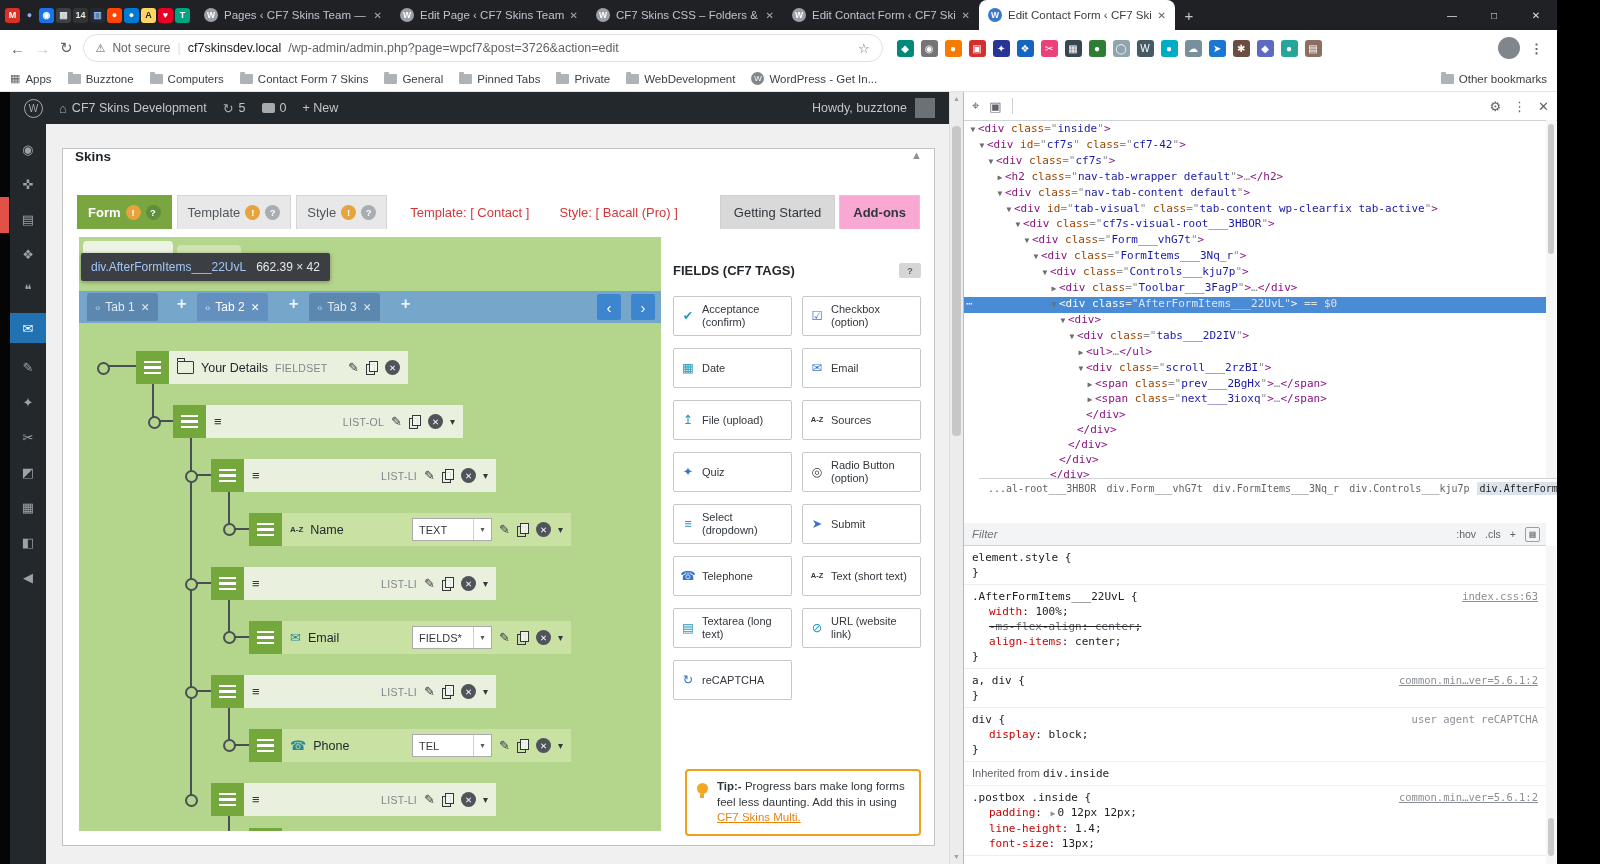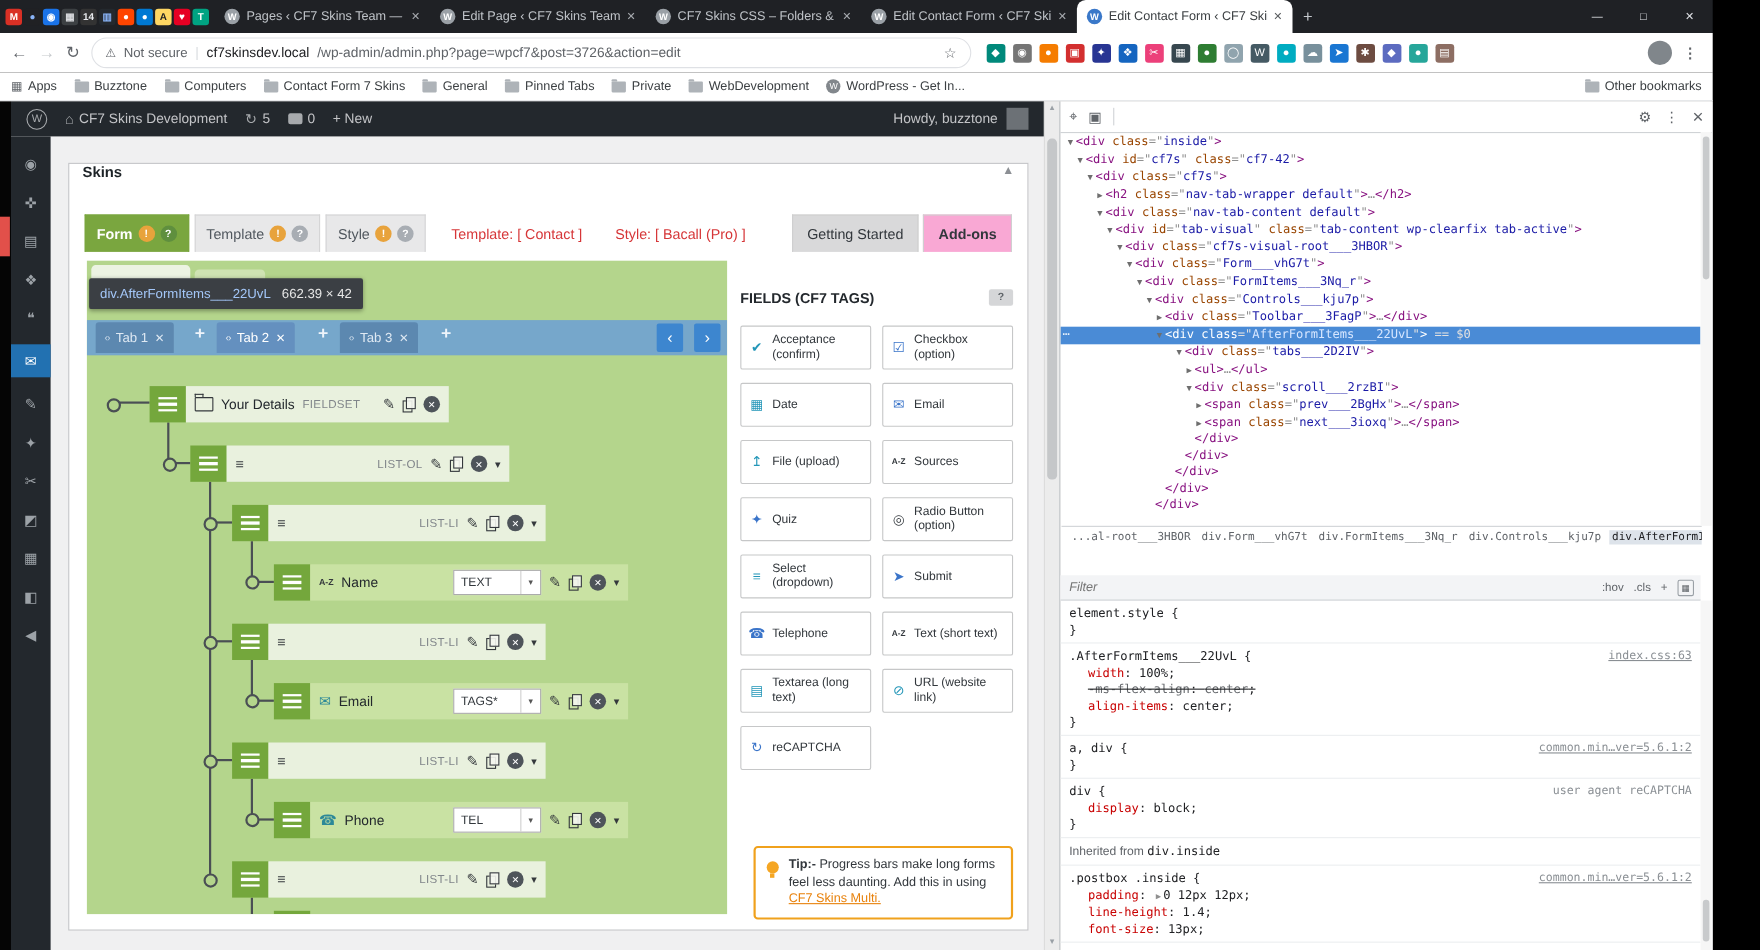--- a/index.html
+++ b/index.html
@@ -718,6 +718,7 @@
           <div class="dl" style="padding-left: 76px;"><span class="ar">▼</span><span class="tg">&lt;div</span><span class="an"> class</span><span class="gr">="</span><span class="av">Controls___kju7p</span><span class="gr">"</span><span class="tg">&gt;</span></div>
           <div class="dl" style="padding-left: 85px;"><span class="ar">▶</span><span class="tg">&lt;div</span><span class="an"> class</span><span class="gr">="</span><span class="av">Toolbar___3FagP</span><span class="gr">"</span><span class="tg">&gt;</span><span class="gr">…</span><span class="tg">&lt;/div&gt;</span></div>
           <div class="dl sel" style="padding-left: 85px;"><span class="ar">▼</span><span class="tg">&lt;div</span><span class="an"> class</span><span class="gr">="</span><span class="av">AfterFormItems___22UvL</span><span class="gr">"</span><span class="tg">&gt;</span><span class="gr"> == $0</span><span class="more">⋯</span></div>
+          <div class="dl" style="padding-left: 94px;"><span class="ar">▼</span><span class="tg">&lt;div</span><span class="tg">&gt;</span></div>
           <div class="dl" style="padding-left: 103px;"><span class="ar">▼</span><span class="tg">&lt;div</span><span class="an"> class</span><span class="gr">="</span><span class="av">tabs___2D2IV</span><span class="gr">"</span><span class="tg">&gt;</span></div>
           <div class="dl" style="padding-left: 112px;"><span class="ar">▶</span><span class="tg">&lt;ul</span><span class="tg">&gt;</span><span class="gr">…</span><span class="tg">&lt;/ul&gt;</span></div>
           <div class="dl" style="padding-left: 112px;"><span class="ar">▼</span><span class="tg">&lt;div</span><span class="an"> class</span><span class="gr">="</span><span class="av">scroll___2rzBI</span><span class="gr">"</span><span class="tg">&gt;</span></div>

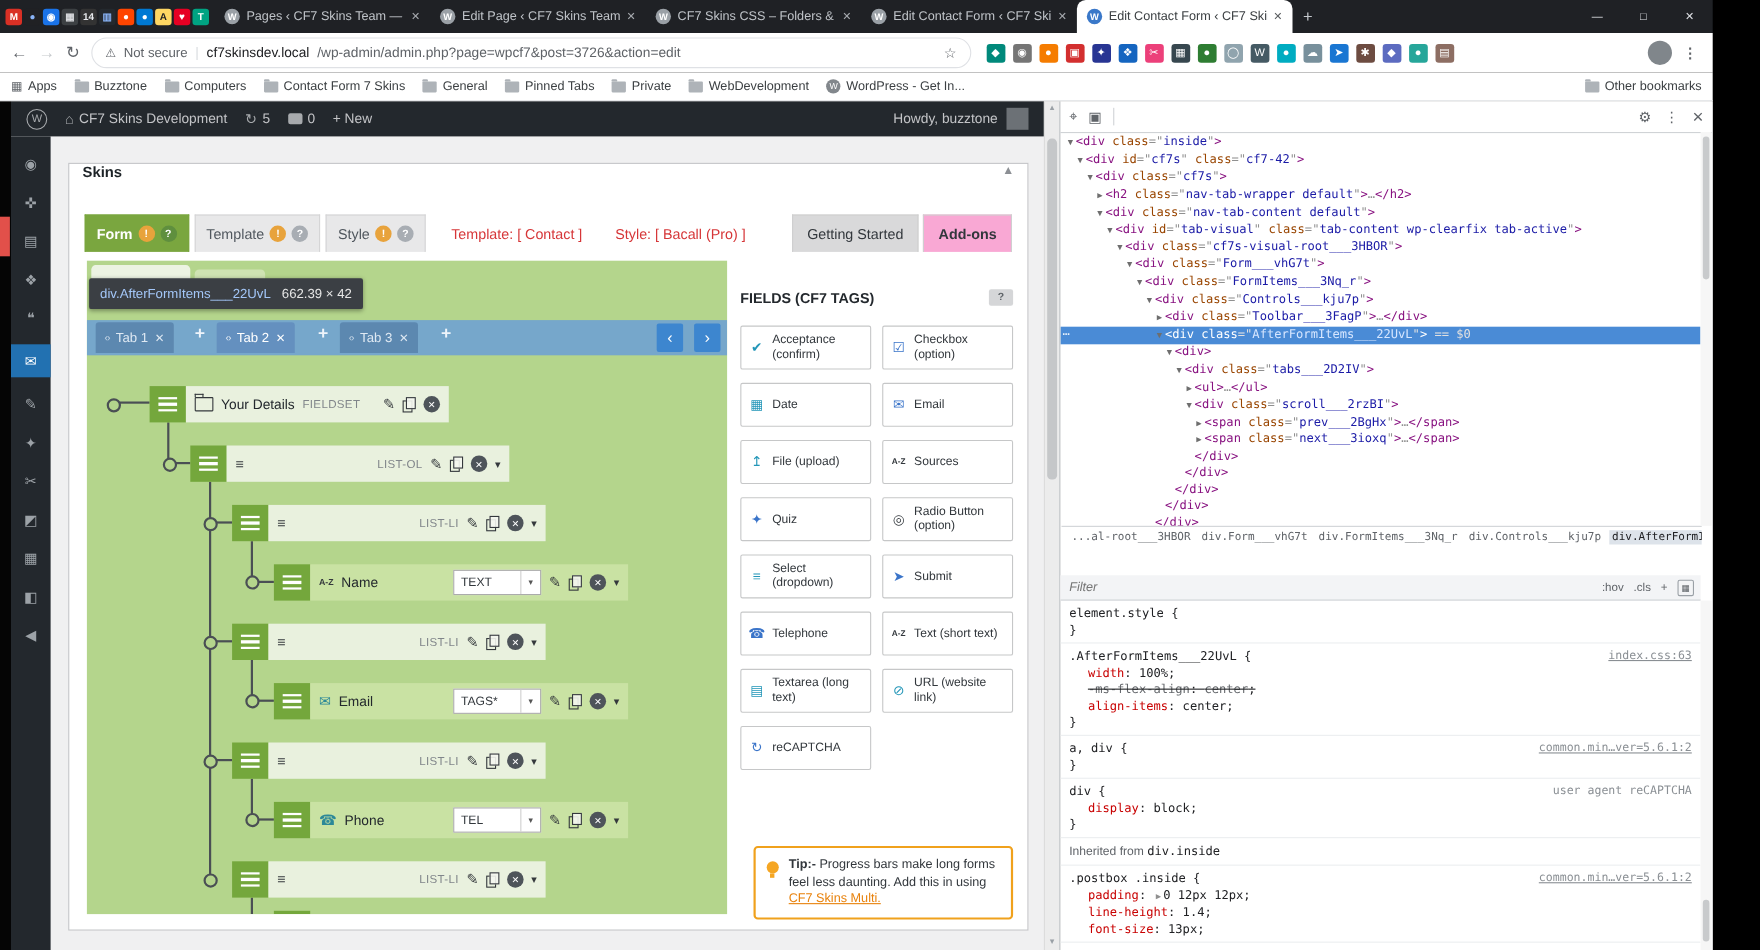--- a/index.html
+++ b/index.html
@@ -161,7 +161,7 @@
   .dl.sel .av{color:#d6e6ff}
   .dl.sel .gr{color:#e0e0e0}
   .more{position:absolute;left:2px;top:0;color:#eaf2fb;letter-spacing:1px}
-  .dt-crumbs{position:absolute;left:1px;top:386px;width:582px;height:20px;border-top:1px solid #d0d3d6;display:flex;align-items:center;gap:4px;padding:0 6px;font-size:10px;font-family:"DejaVu Sans Mono",monospace;color:#5f6368;overflow:hidden;box-sizing:border-box}
+  .dt-crumbs{position:absolute;left:15px;top:386px;width:582px;height:20px;border-top:1px solid #d0d3d6;display:flex;align-items:center;gap:4px;padding:0 6px;font-size:10px;font-family:"DejaVu Sans Mono",monospace;color:#5f6368;overflow:hidden;box-sizing:border-box}
   .crumb{padding:1px 3px;white-space:nowrap}
   .crumb.active{background:#dde3ea;color:#202124}
   .dt-stabs{position:absolute;left:0;top:406px;width:582px;height:25px;border-bottom:1px solid #d0d3d6;display:flex;align-items:center;padding:0 4px;box-sizing:border-box}

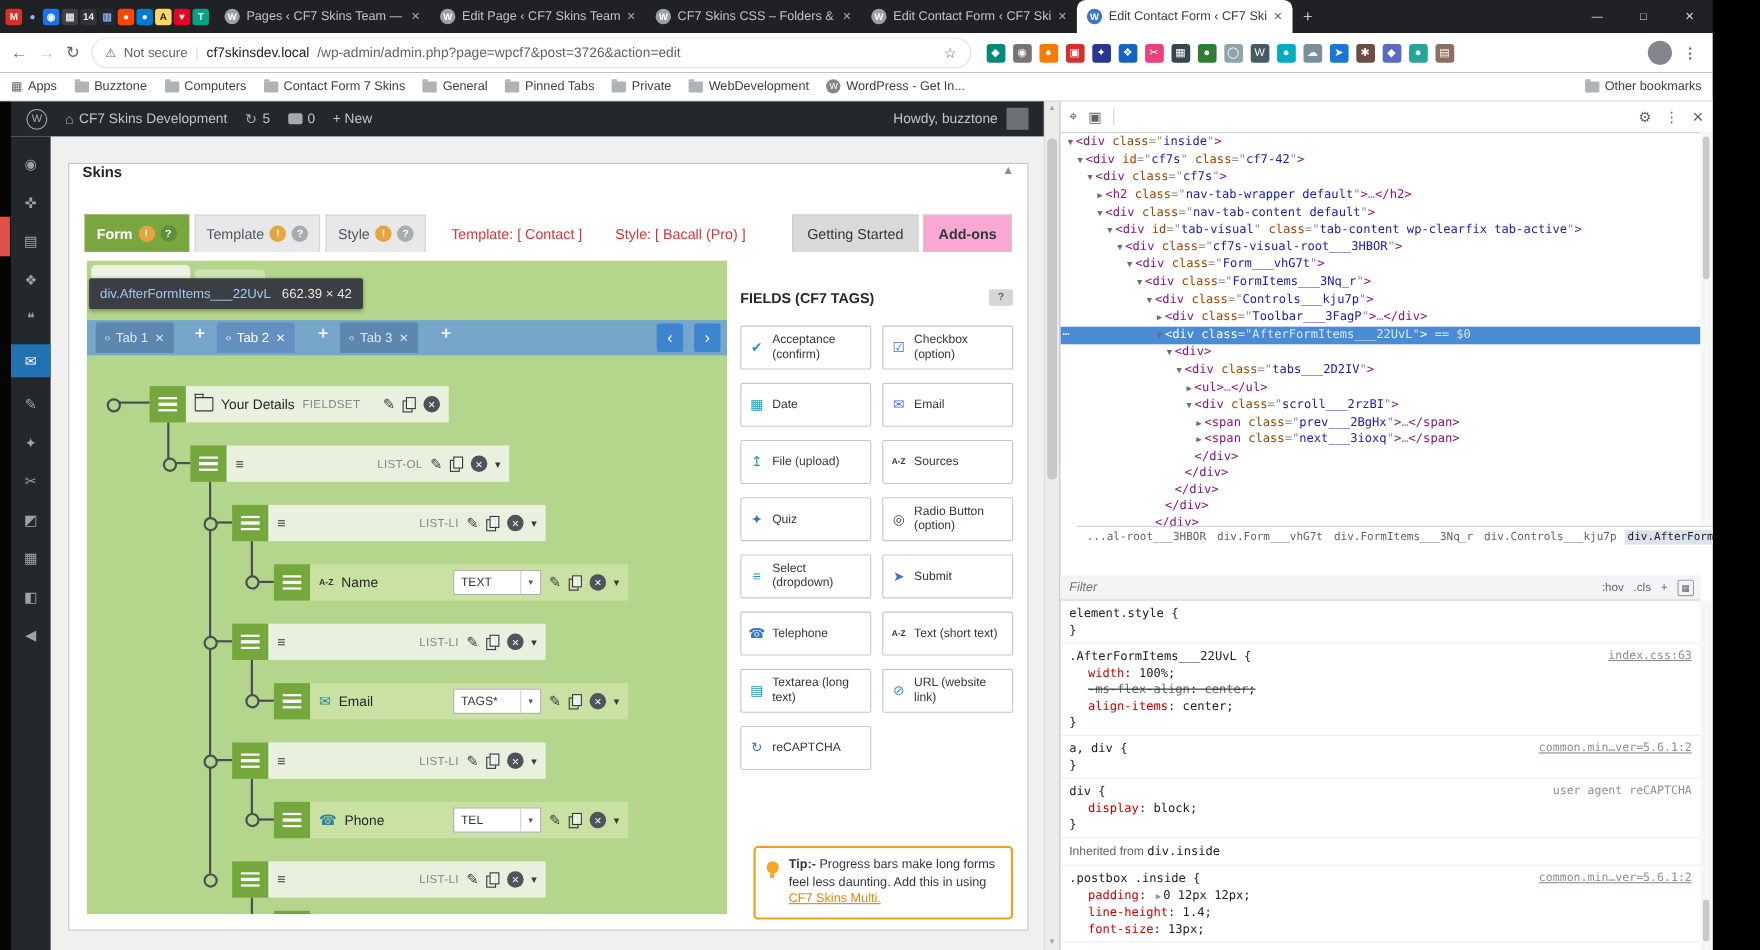--- a/index.html
+++ b/index.html
@@ -542,7 +542,7 @@
                 <span class="tlabel">Email</span>
                 <span class="tspace"></span>
                 <span class="dd">
-                  <span class="ddv">TAGS*</span>
+                  <span class="ddv">FIELDS*</span>
                   <span class="dda">▾</span>
                 </span>
                 <span class="ic-edit">✎</span>

